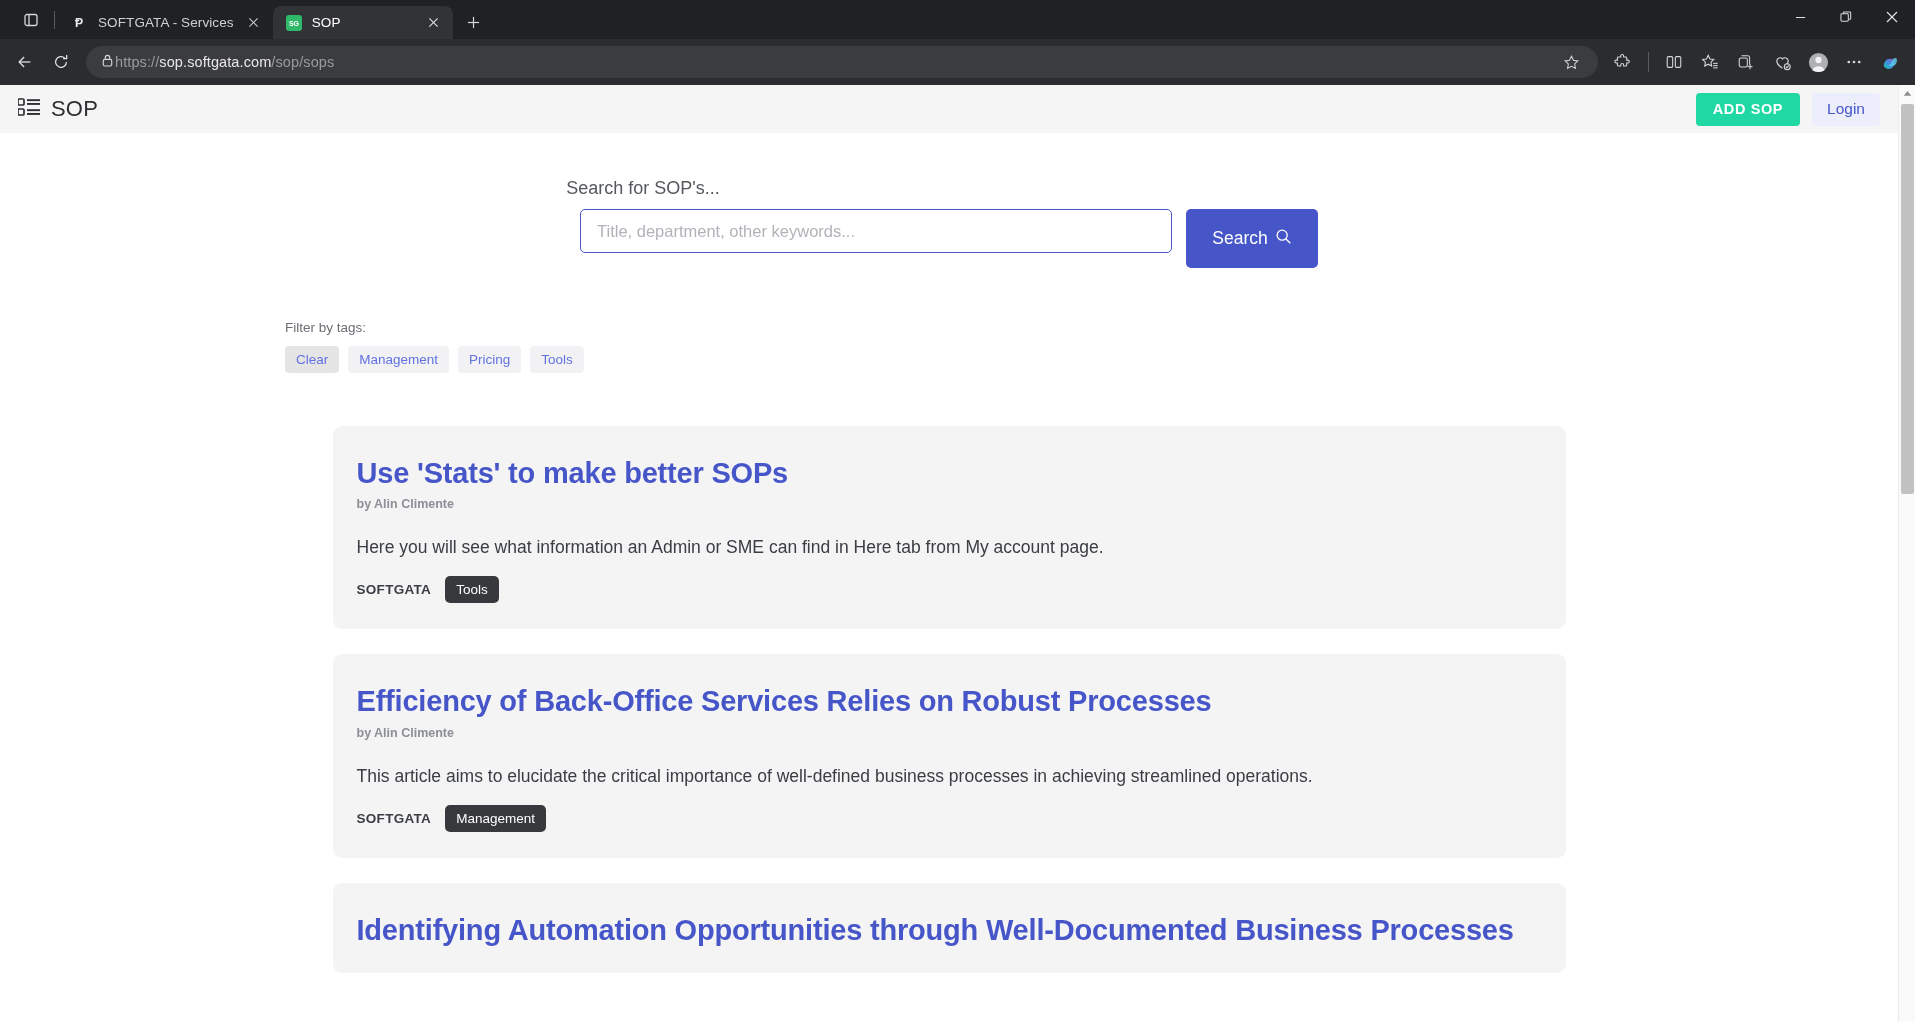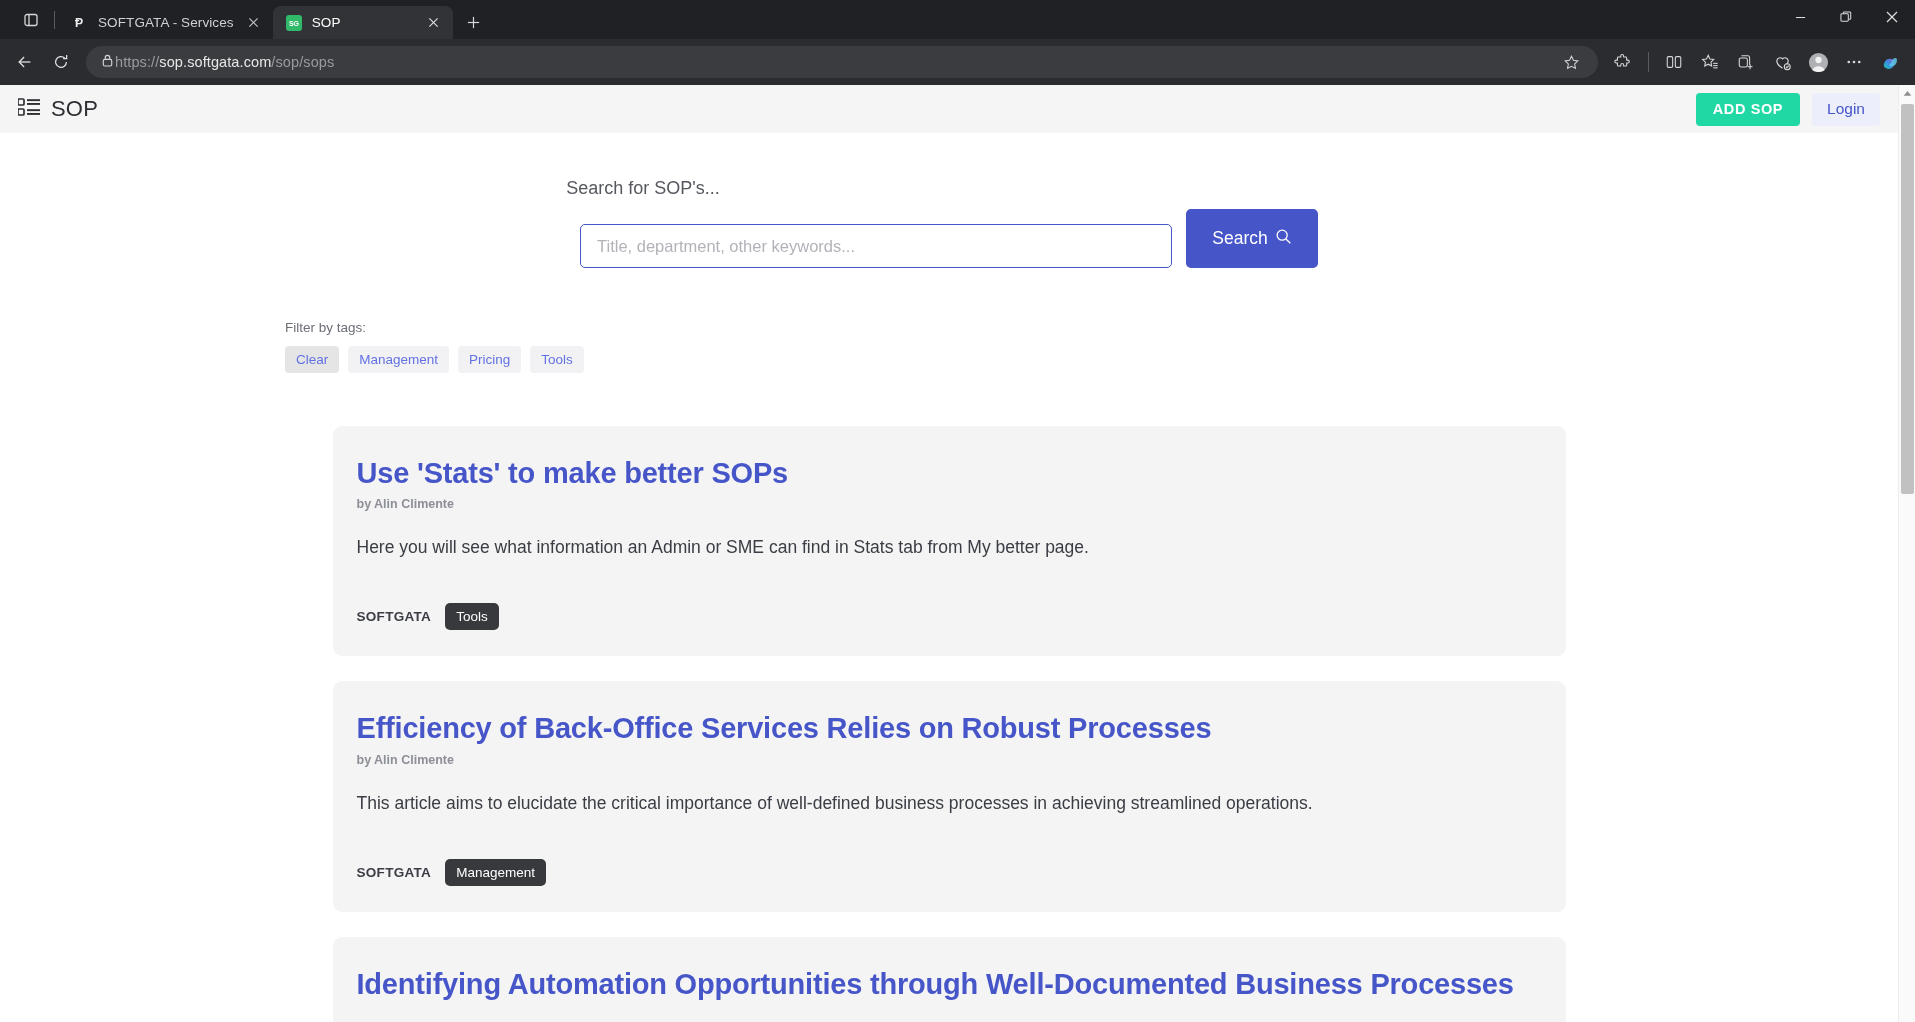--- a/index.html
+++ b/index.html
@@ -86,7 +86,7 @@
 
   .search-wrap { margin-top: 45px; display: flex; flex-direction: column; align-items: center; }
   .search-label { font-size: 18px; color: #55585e; margin-left: -612px; margin-bottom: 10px; }
-  .search-row { display: flex; align-items: flex-end; gap: 14px; }
+  .search-row { display: flex; align-items: flex-start; gap: 14px; }
   .search-input {
     width: 592px; height: 44px;
     border: 1.5px solid #4656c9; border-radius: 5px;

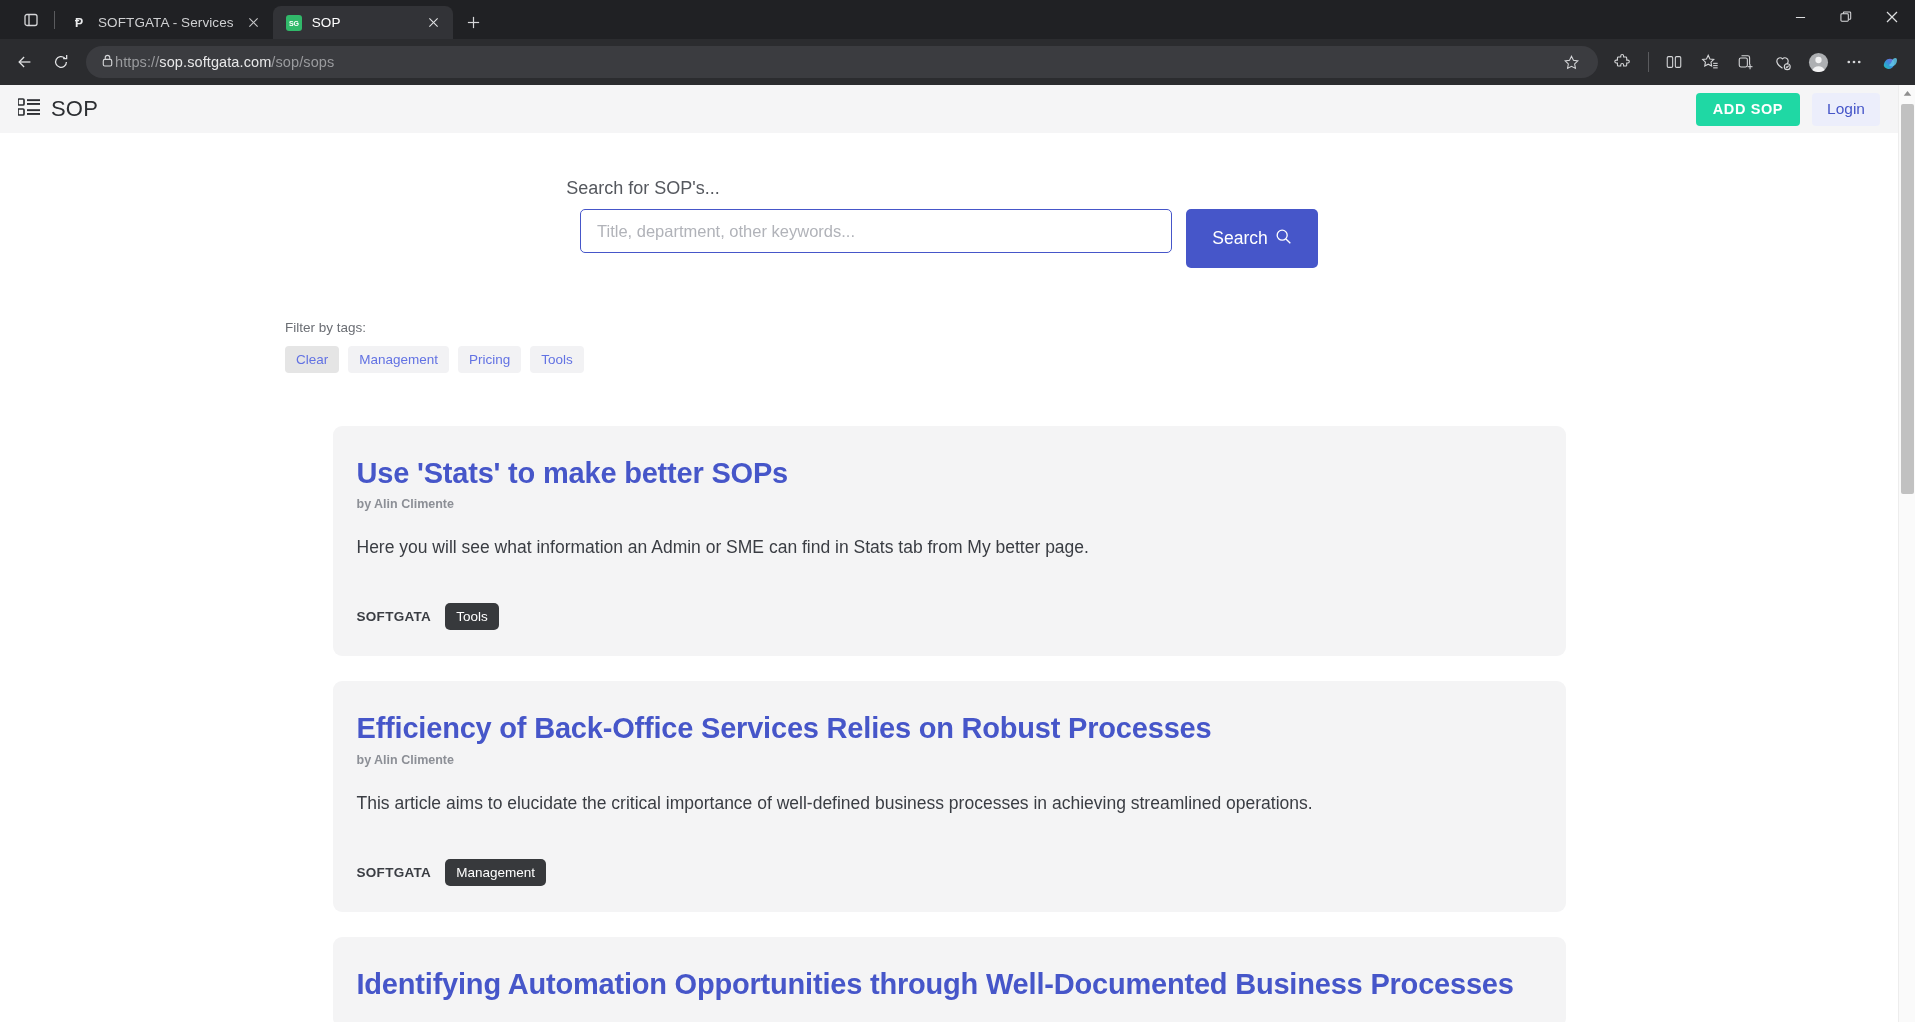--- a/index.html
+++ b/index.html
@@ -359,7 +359,7 @@
         <div class="card">
           <div class="card-title">Use 'Stats' to make better SOPs</div>
           <div class="card-author">by Alin Climente</div>
-          <div class="card-desc">Here you will see what information an Admin or SME can find in Stats tab from My better page.</div>
+          <div class="card-desc">Here you will see what information an Admin or SME can find in Here tab from My account page.</div>
           <div class="card-meta">
             <span class="meta-org">SOFTGATA</span>
             <span class="meta-tag">Tools</span>

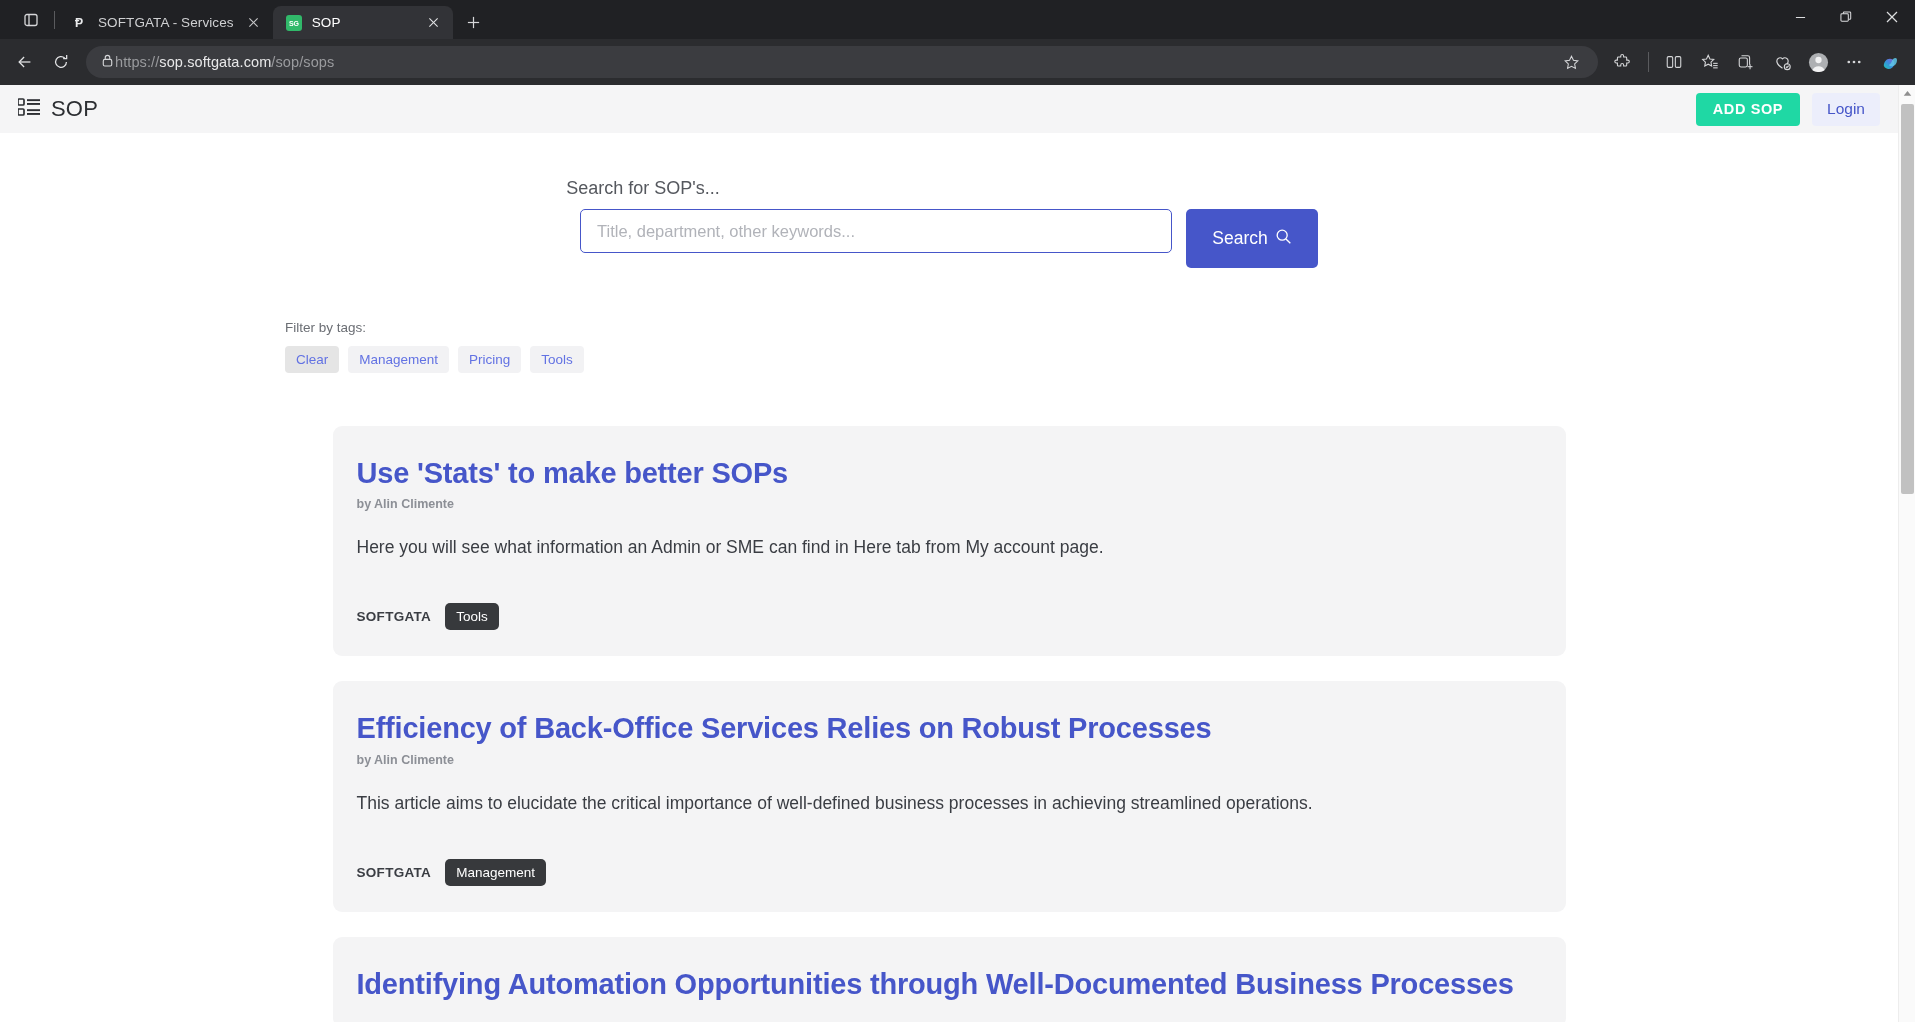--- a/index.html
+++ b/index.html
@@ -122,7 +122,7 @@
   }
   .card-author { font-size: 12.5px; color: #8c8f96; font-weight: bold; margin-top: 7px; }
   .card-desc { font-size: 17.5px; color: #3a3d43; line-height: 1.33; margin-top: 25px; max-width: 1145px; }
-  .card-meta { display: flex; align-items: center; gap: 14px; margin-top: 44px; }
+  .card-meta { display: flex; align-items: center; gap: 14px; margin-top: 17px; }
   .meta-org { font-size: 13.5px; color: #3a3d43; font-weight: bold; letter-spacing: .3px; }
   .meta-tag {
     background: #37393c; color: #ffffff; border-radius: 5px;

